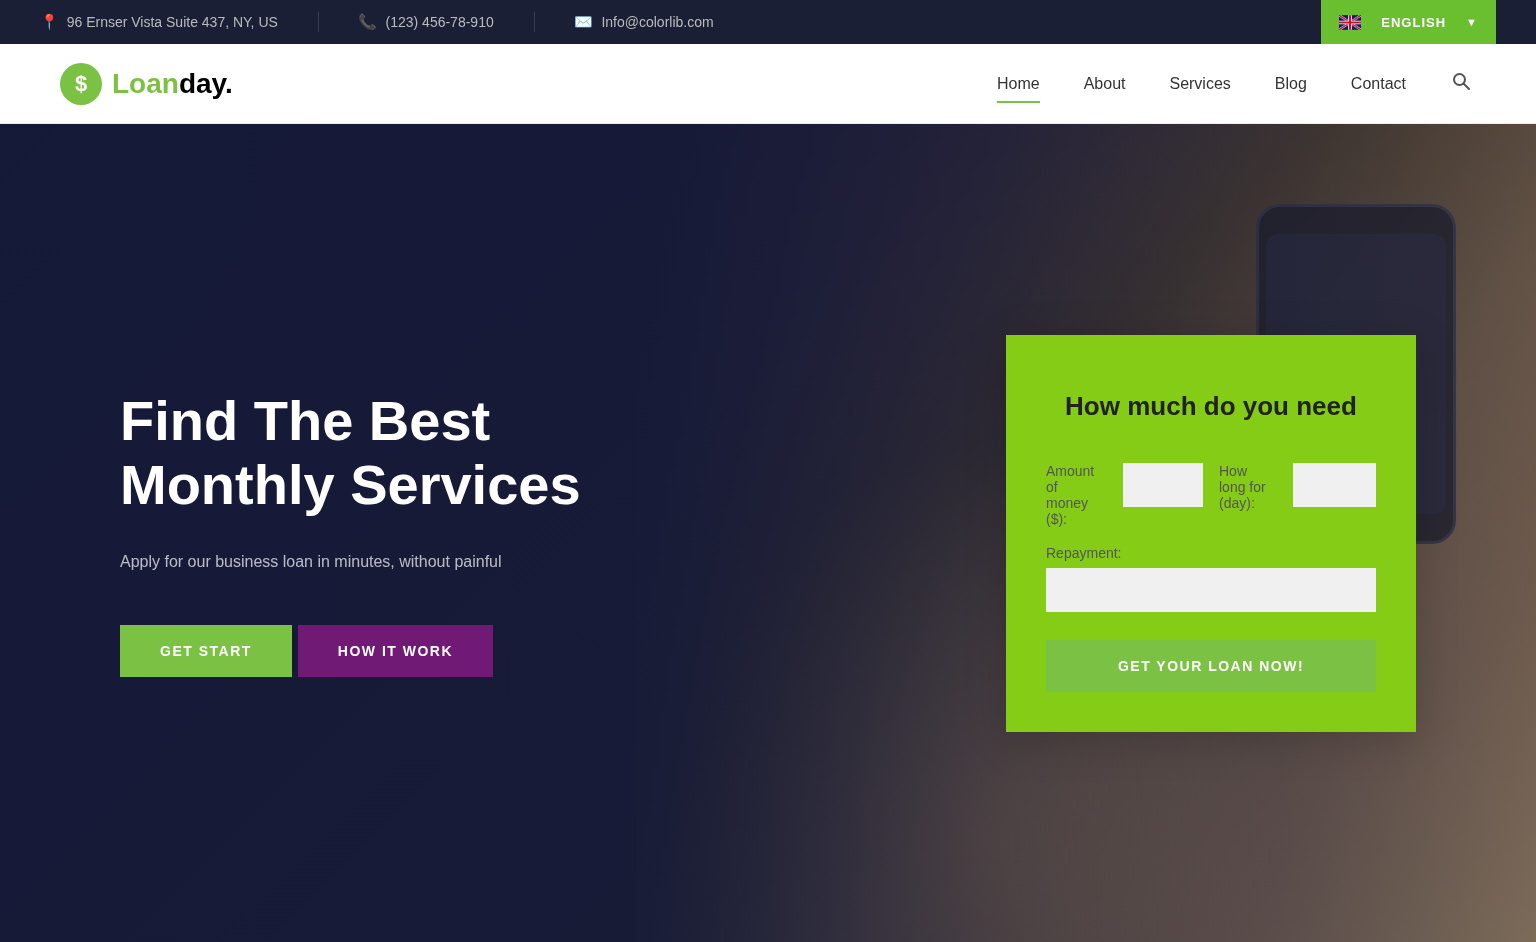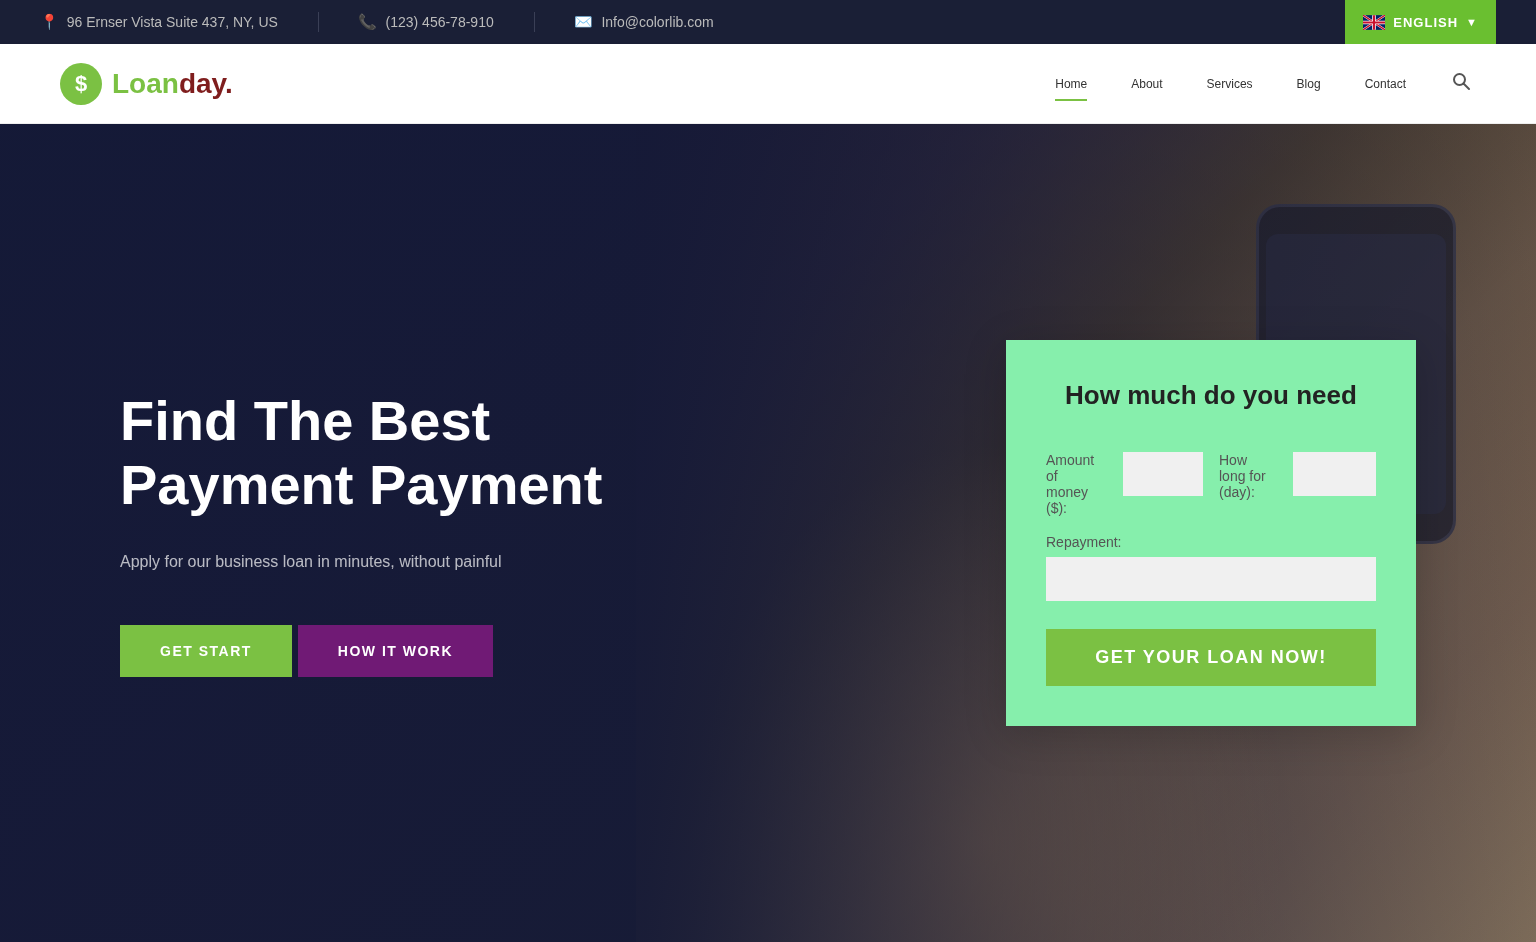--- a/index.html
+++ b/index.html
@@ -41,7 +41,7 @@
       padding: 8px 18px;
       display: flex;
       align-items: center;
-      gap: 8px;
+      gap: 20px;
       font-size: 13px;
       font-weight: 600;
       letter-spacing: 1px;

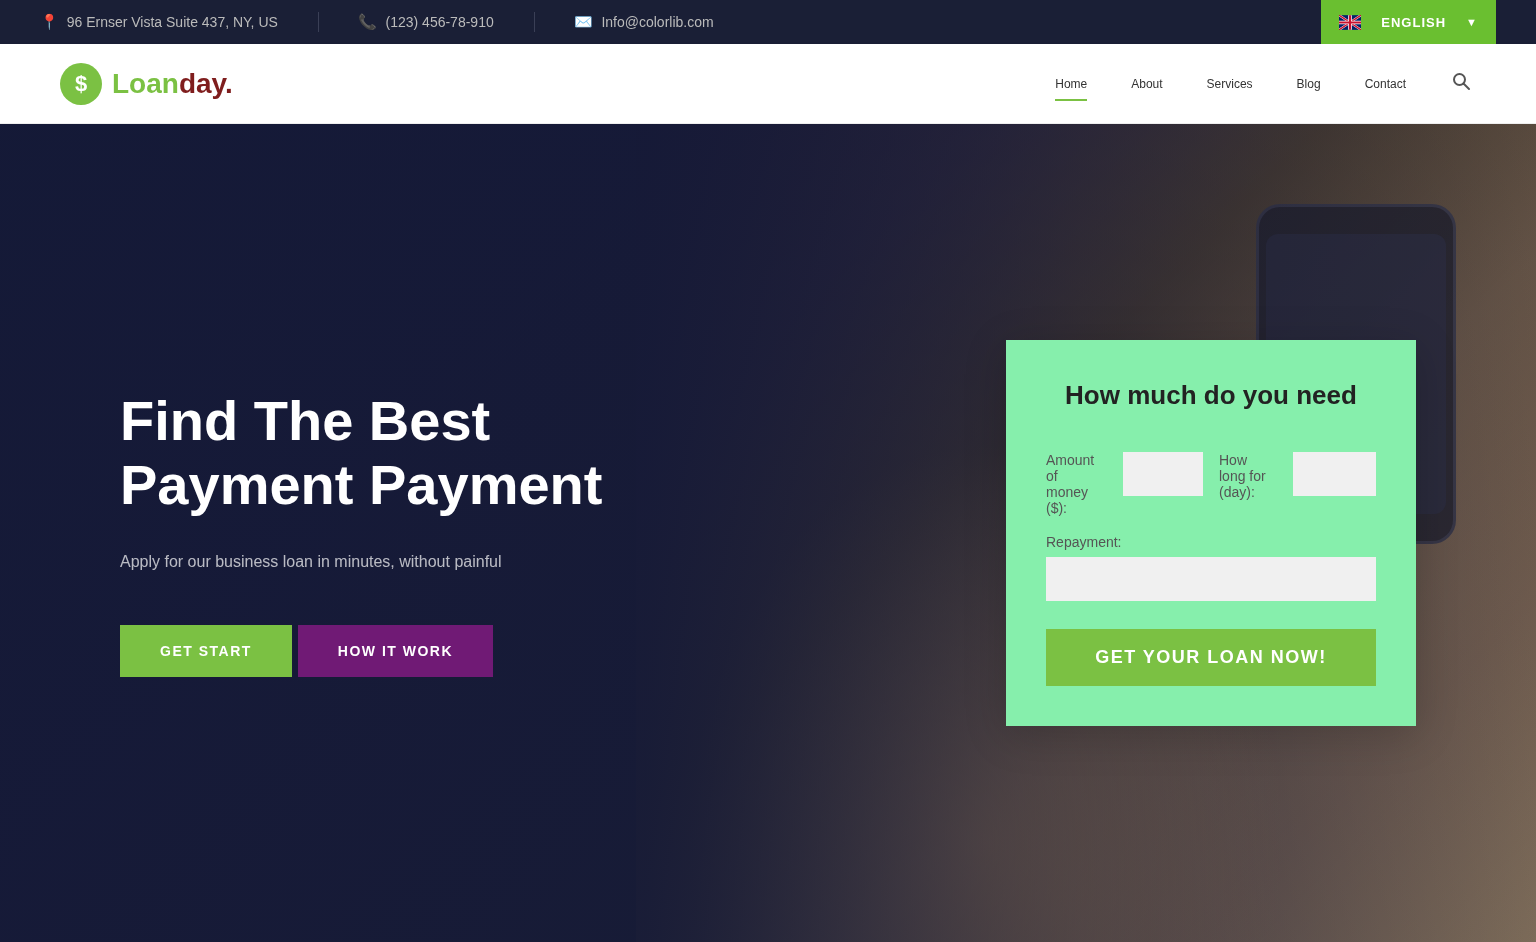--- a/index.html
+++ b/index.html
@@ -315,7 +315,7 @@
       <text x="21" y="28" text-anchor="middle" font-size="22" font-weight="bold" fill="white">$</text>
     </svg>
     <span class="logo-text">
-      <span>Loan</span><span style="color:#7f1d1d;">day.</span>
+      <span>Loan</span><span style="color:#000000;">day.</span>
     </span>
   </a>
   <ul class="nav-links">

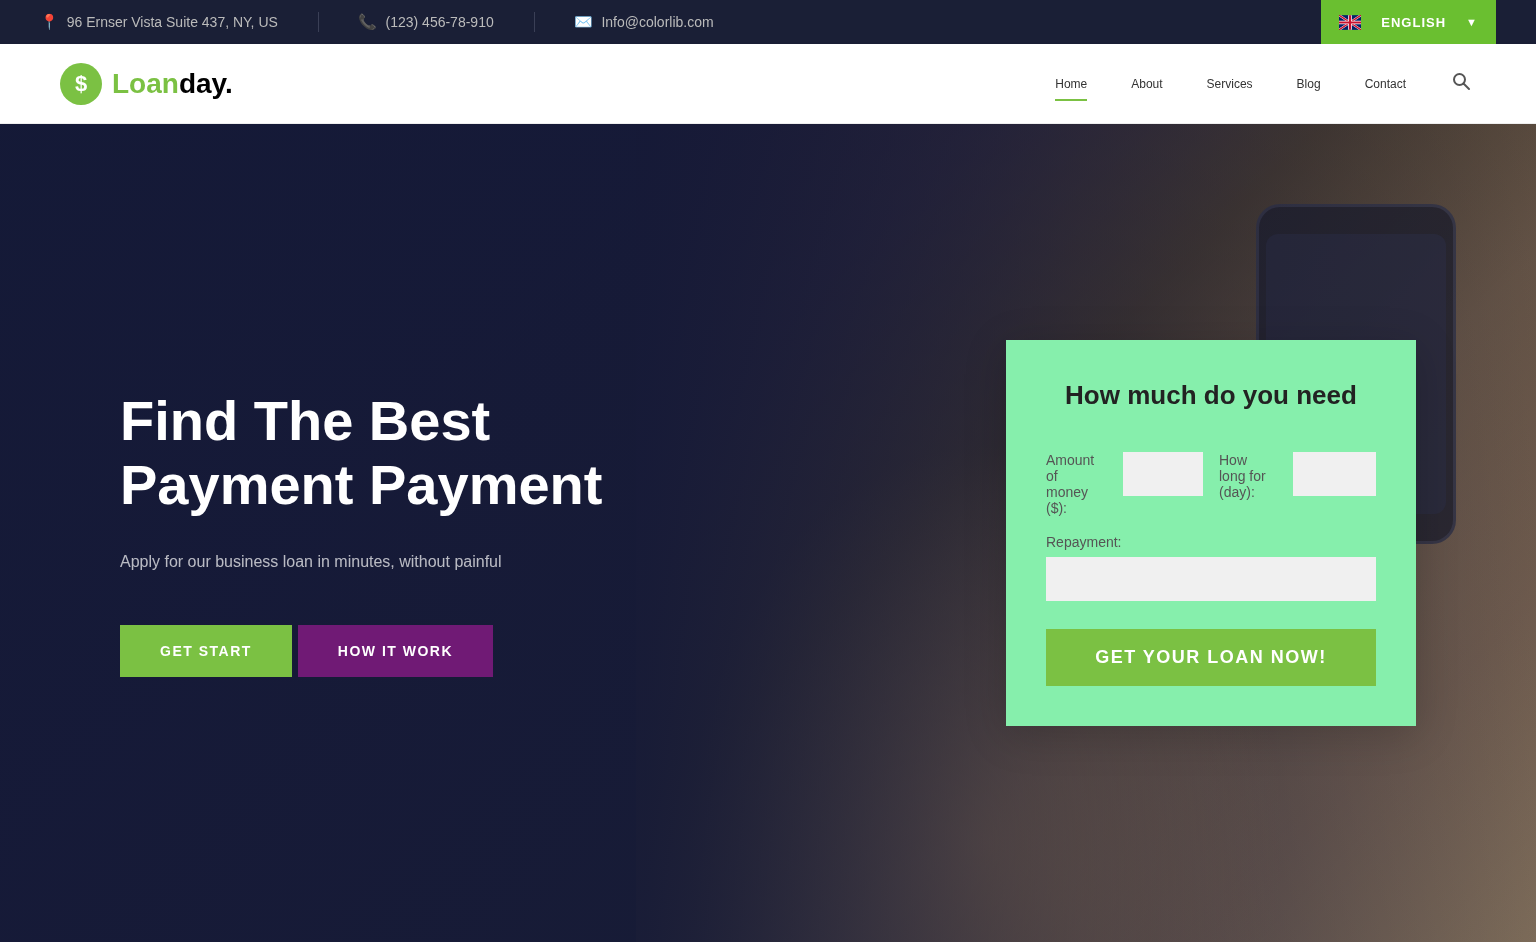--- a/index.html
+++ b/index.html
@@ -85,7 +85,7 @@
     .nav-links li a {
       text-decoration: none;
       color: #333;
-      font-size: 12px;
+      font-size: 16px;
       font-weight: 500;
       padding: 28px 22px;
       display: block;

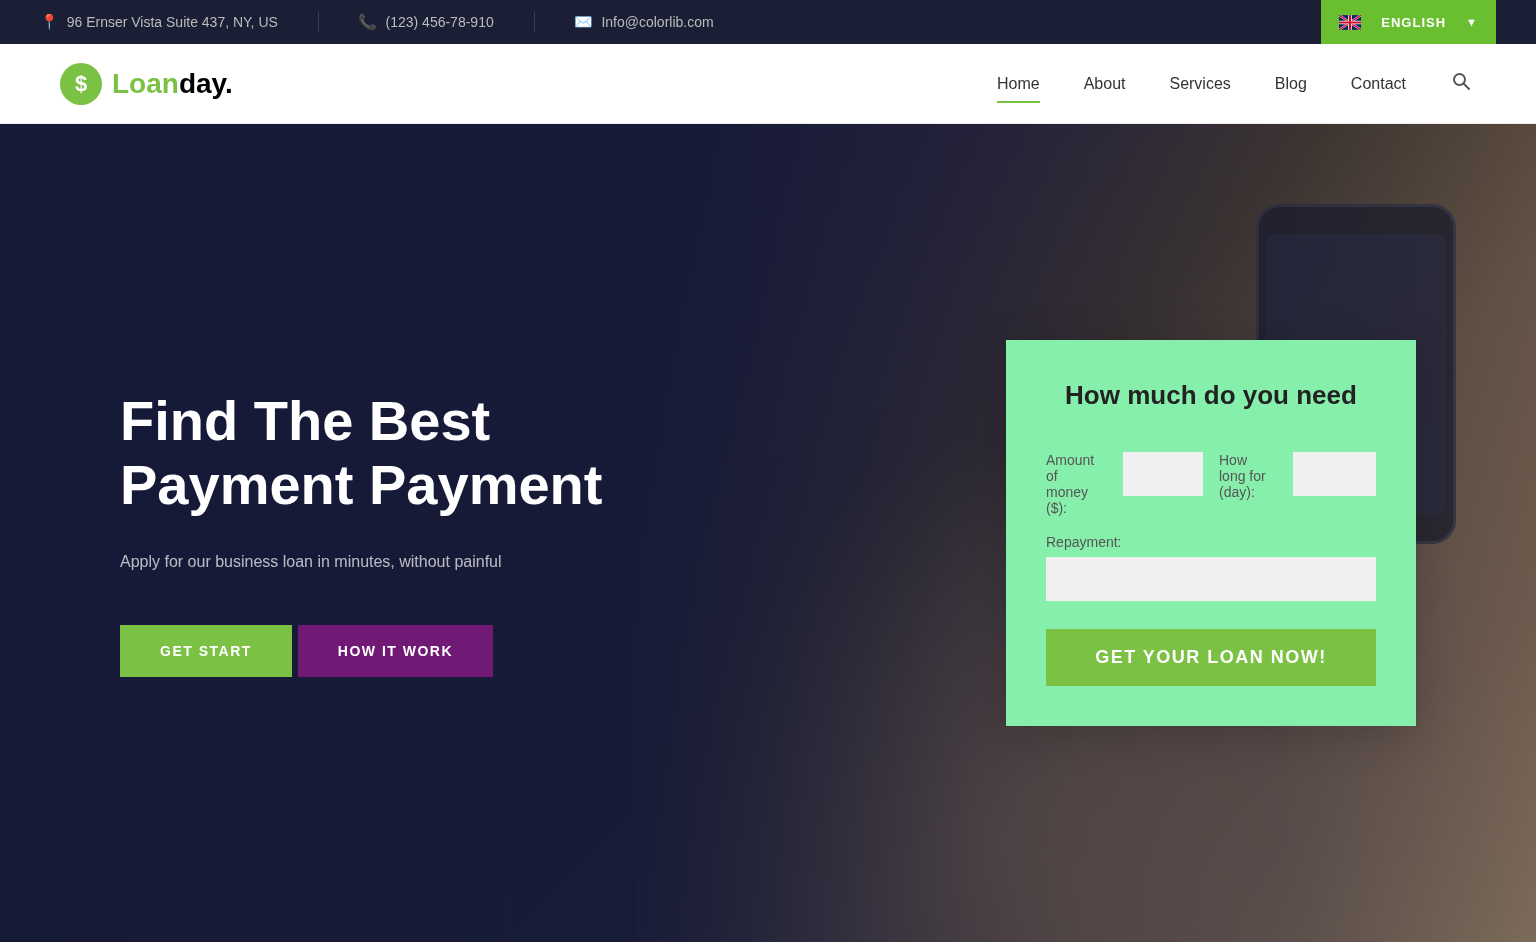--- a/index.html
+++ b/index.html
@@ -360,7 +360,7 @@
   <div class="hero-content">
 
     <div class="hero-text">
-      <h1 class="hero-title">Find The Best Payment Payment</h1>
+      <h1 class="hero-title">Find The Best Monthly Services</h1>
       <p class="hero-subtitle">Apply for our business loan in minutes, without painful</p>
       <div class="hero-buttons">
         <button class="btn-green">GET START</button>

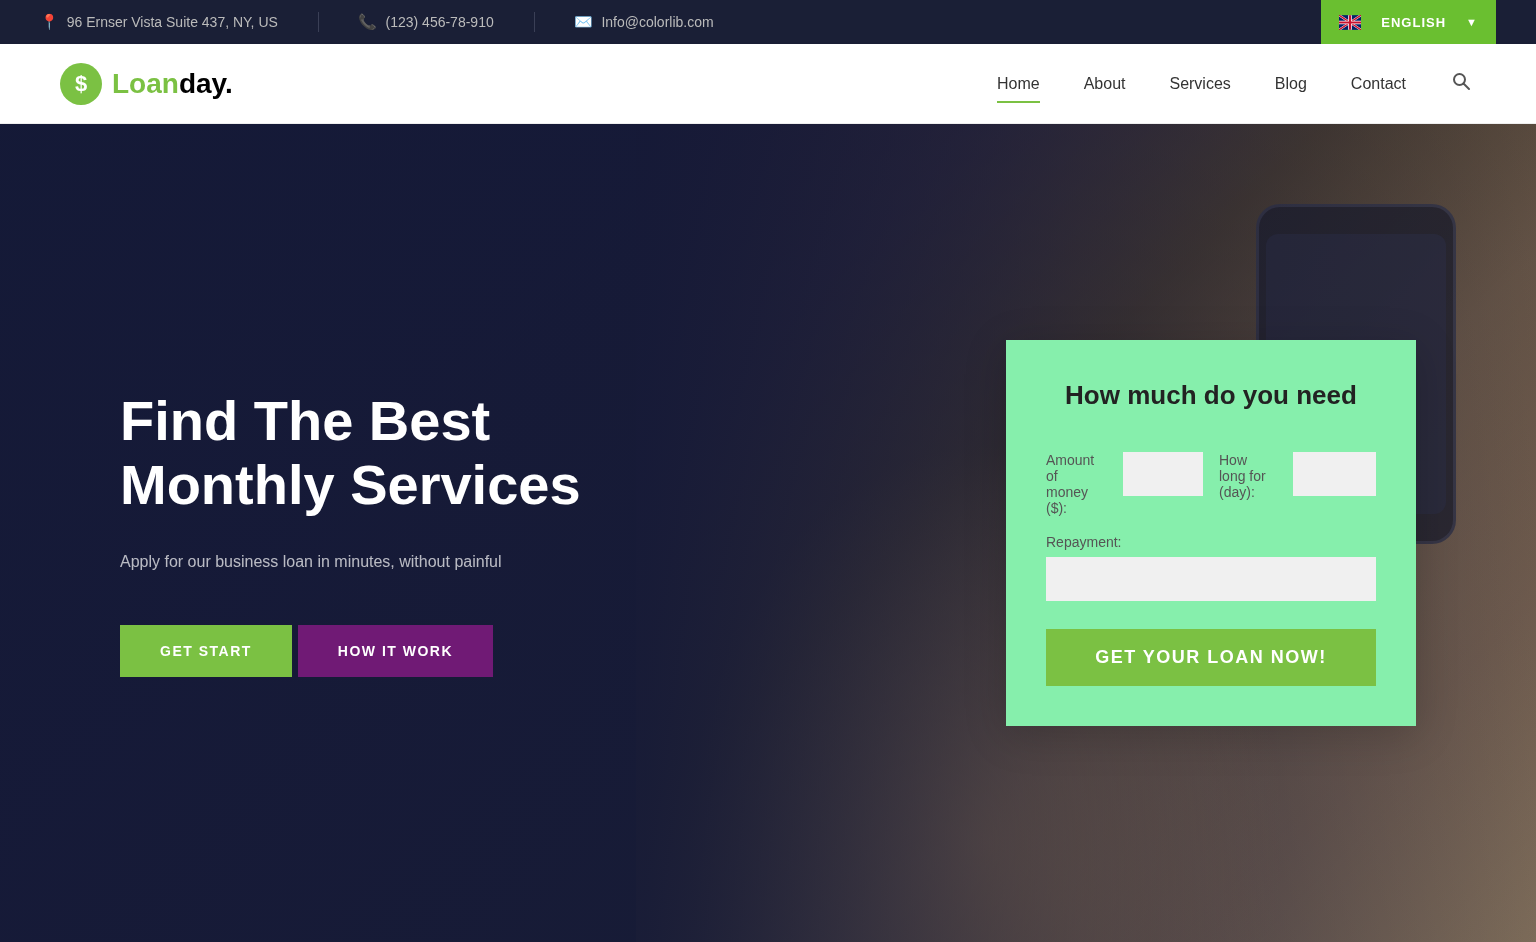--- a/index.html
+++ b/index.html
@@ -194,8 +194,8 @@
       margin-left: auto;
     }
     .form-card {
-      background: #86efac;
-      padding: 40px 40px 40px;
+      background: #84cc16;
+      padding: 56px 40px 40px;
       width: 410px;
       box-shadow: 0 8px 40px rgba(0,0,0,0.18);
     }

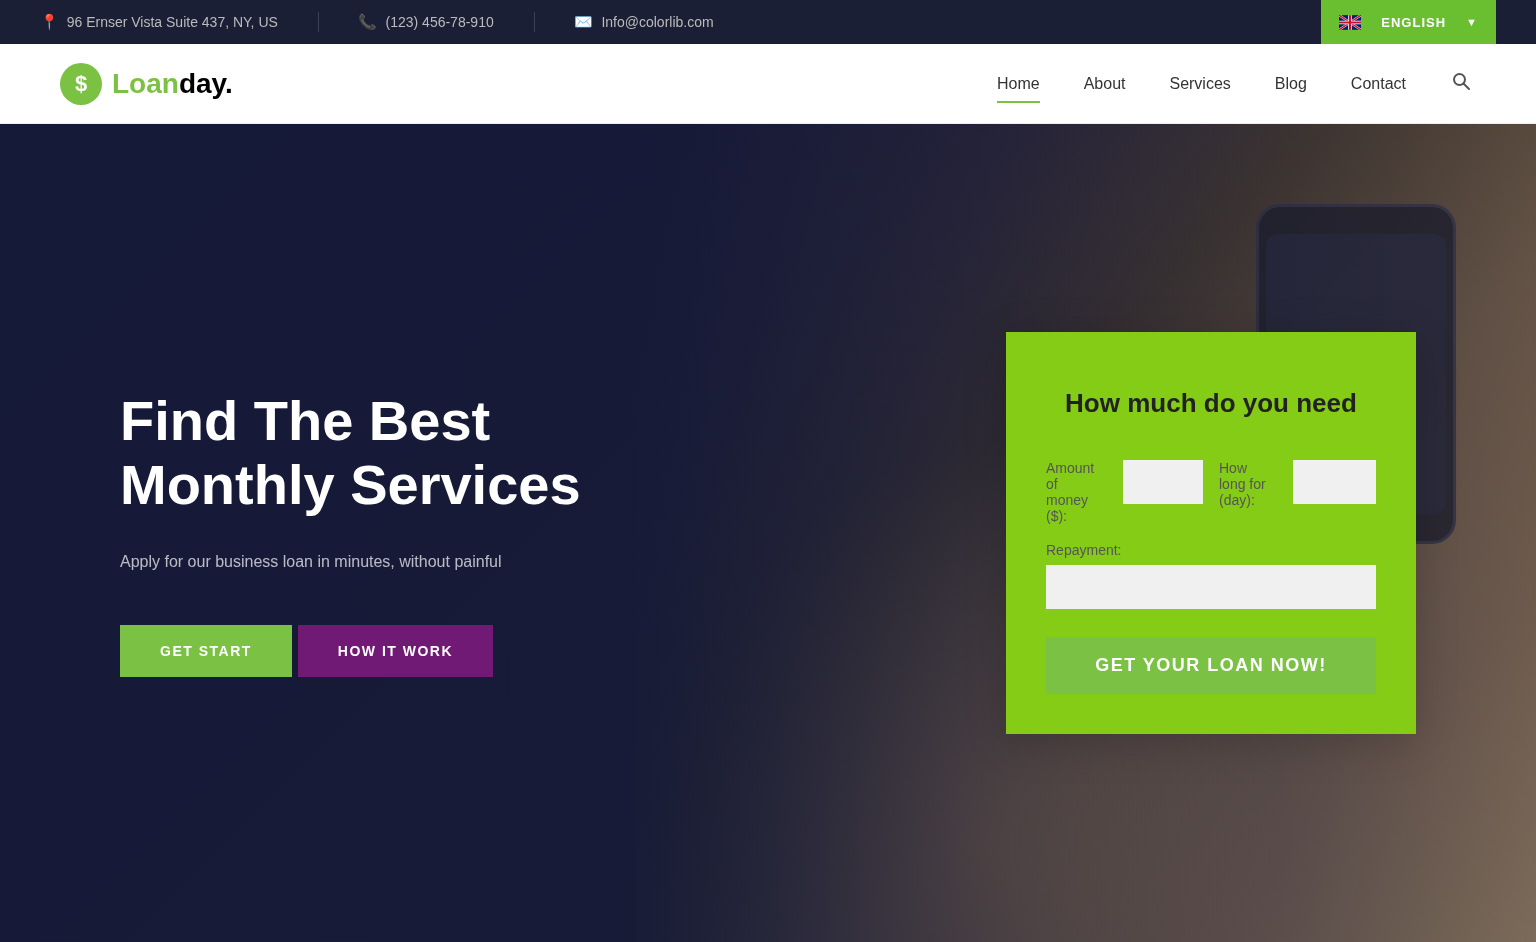--- a/index.html
+++ b/index.html
@@ -259,7 +259,7 @@
       color: white;
       border: none;
       padding: 18px;
-      font-size: 18px;
+      font-size: 14px;
       font-weight: 700;
       letter-spacing: 1.5px;
       cursor: pointer;

